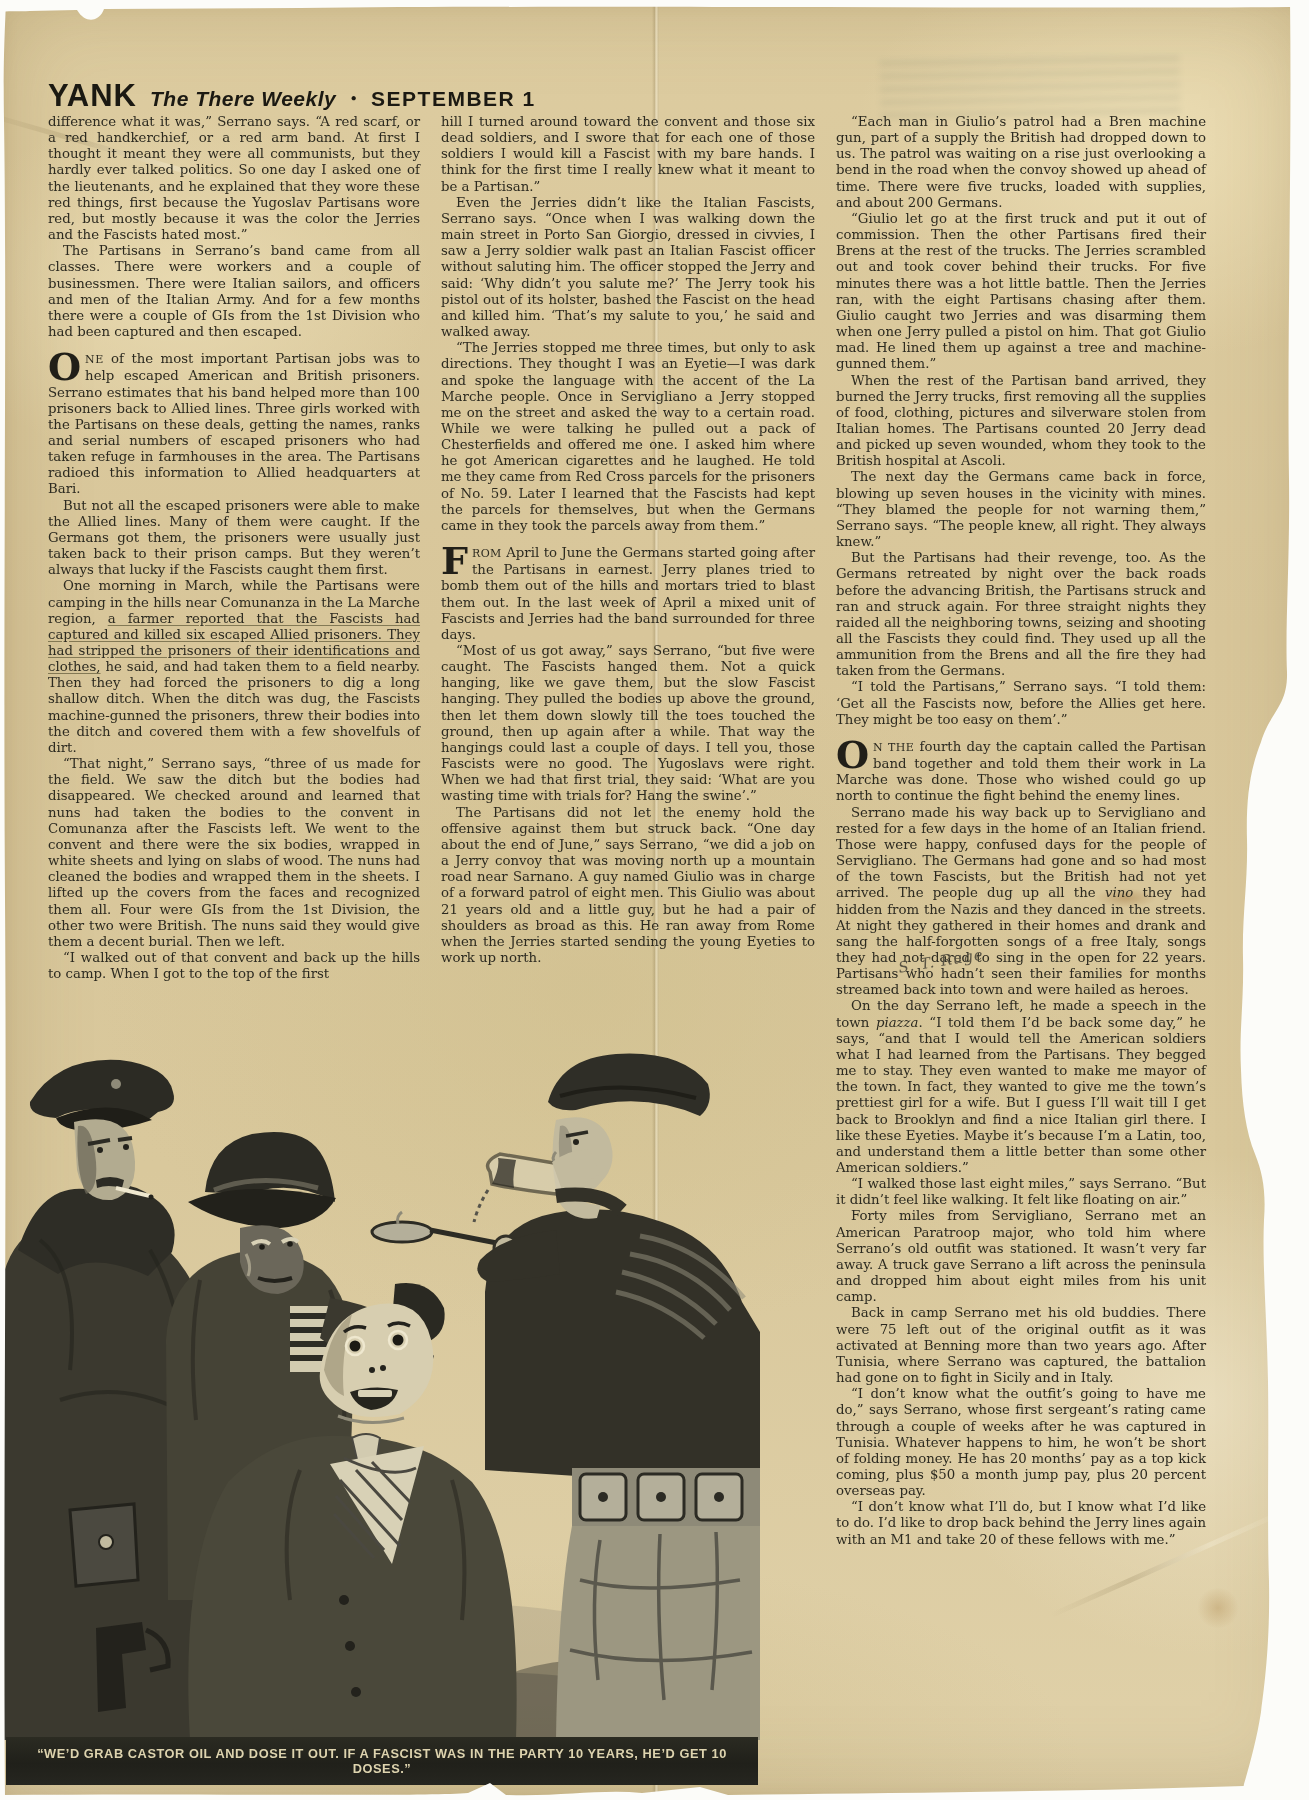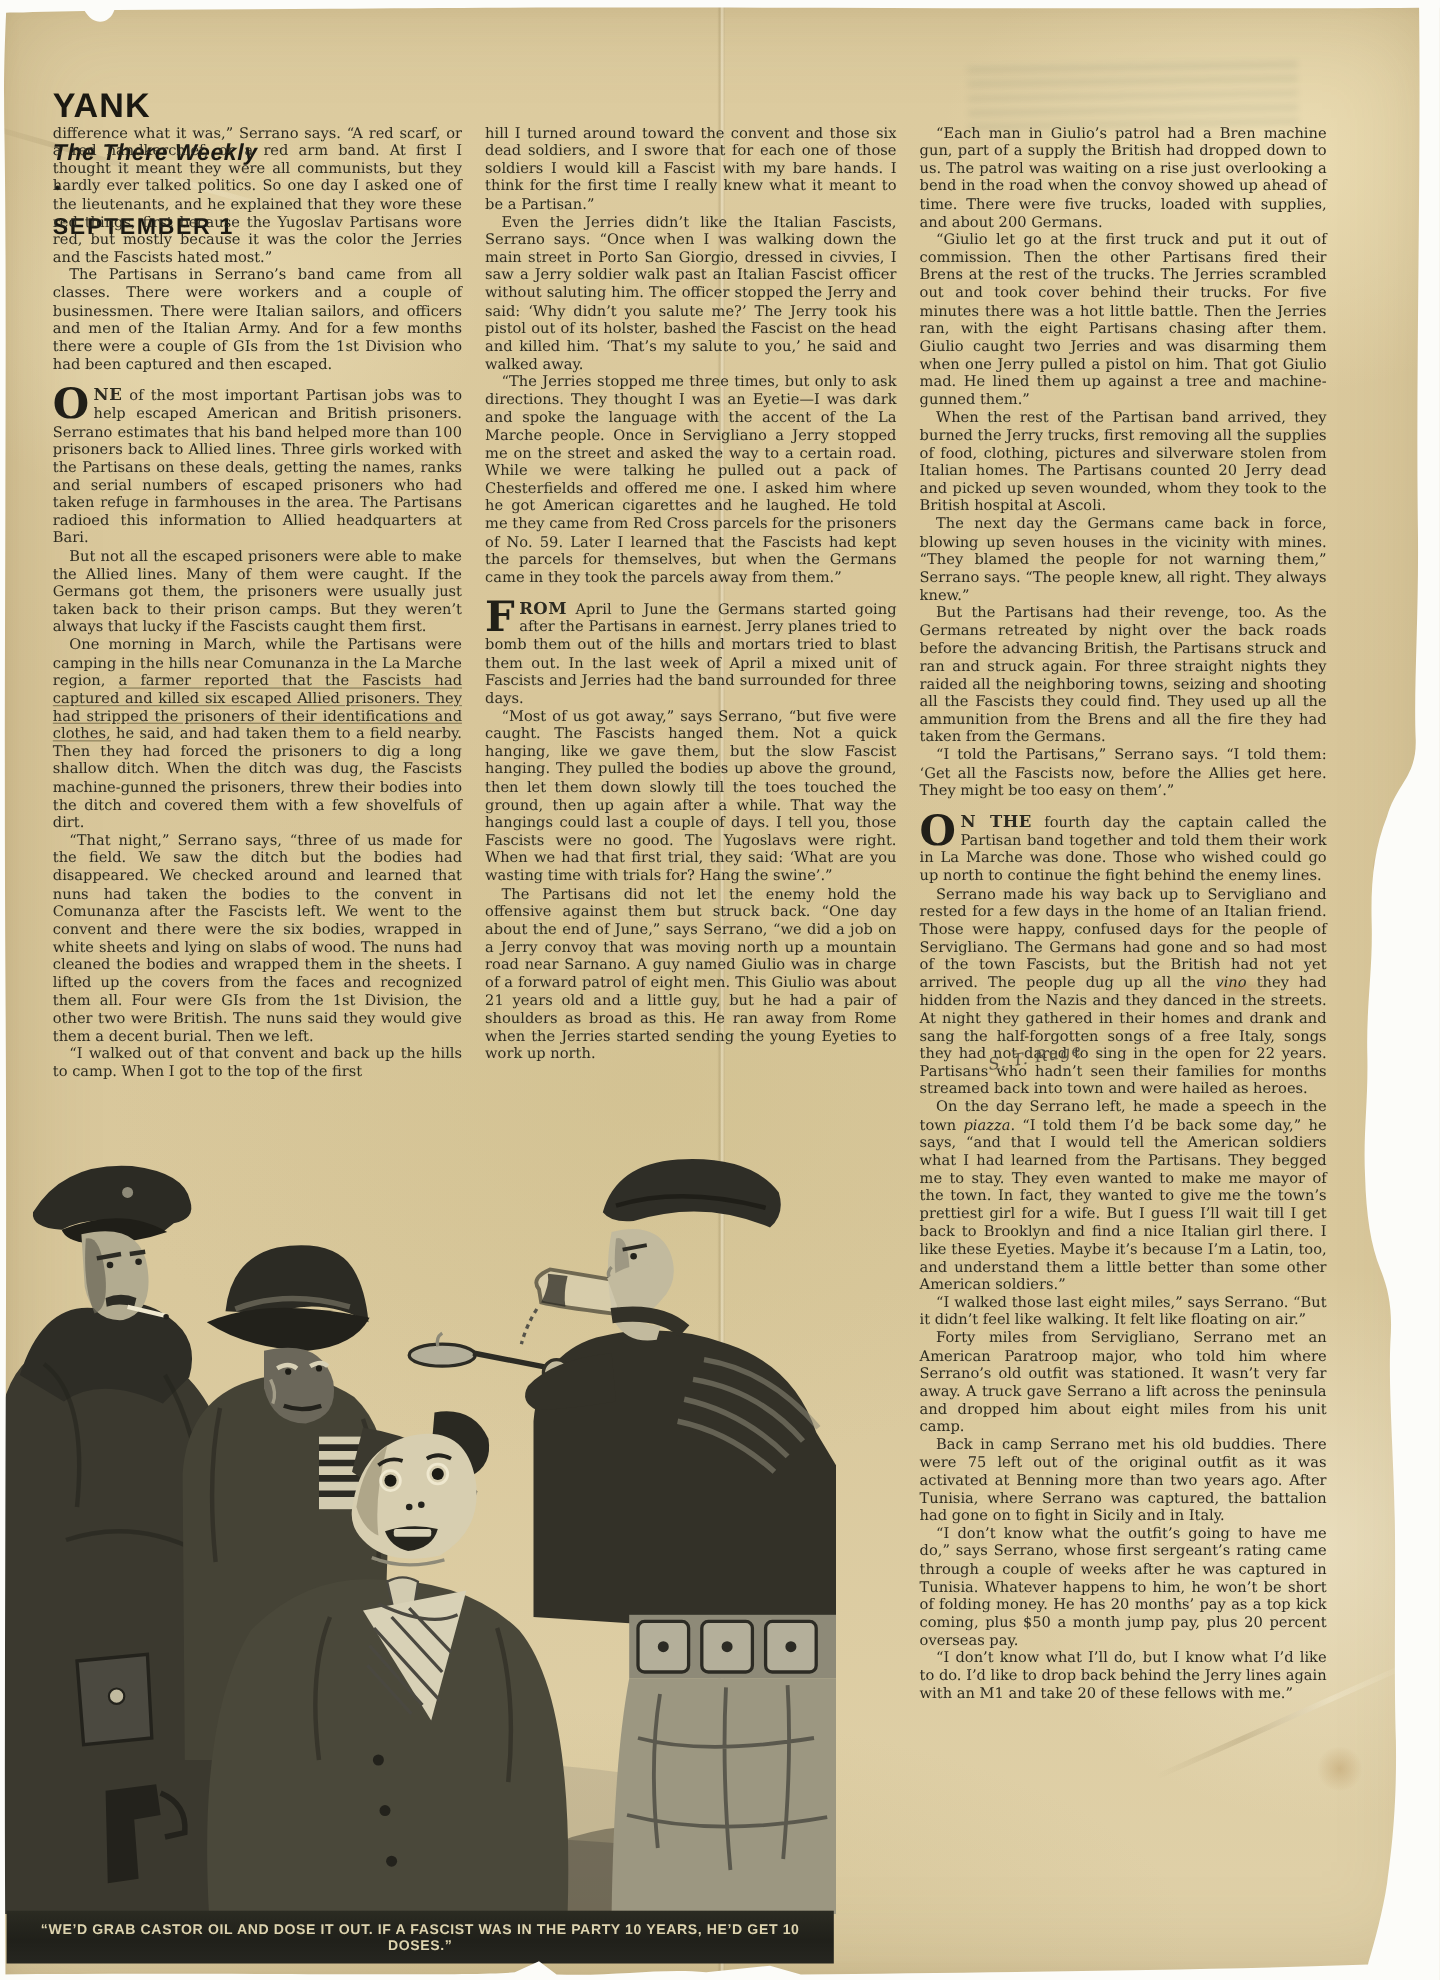--- a/index.html
+++ b/index.html
@@ -27,7 +27,7 @@
   .smudge{position:absolute;filter:blur(3px);opacity:.10;background:
      repeating-linear-gradient(180deg,#4a6050 0 6px,transparent 6px 13px);}
   
-  .masthead{position:absolute;left:48px;top:78px;display:flex;align-items:baseline;gap:13px;color:#1b1912;white-space:nowrap;flex-direction:column;}
+  .masthead{position:absolute;left:48px;top:78px;display:flex;align-items:baseline;gap:13px;color:#1b1912;white-space:nowrap;}
   .brand{font-family:"Liberation Sans",sans-serif;font-weight:900;font-size:31px;letter-spacing:1px;}
   .subtitle{font-family:"Liberation Sans",sans-serif;font-weight:700;font-style:italic;font-size:21px;letter-spacing:.5px;}
   .bullet{font-size:15px;position:relative;top:-2px;}

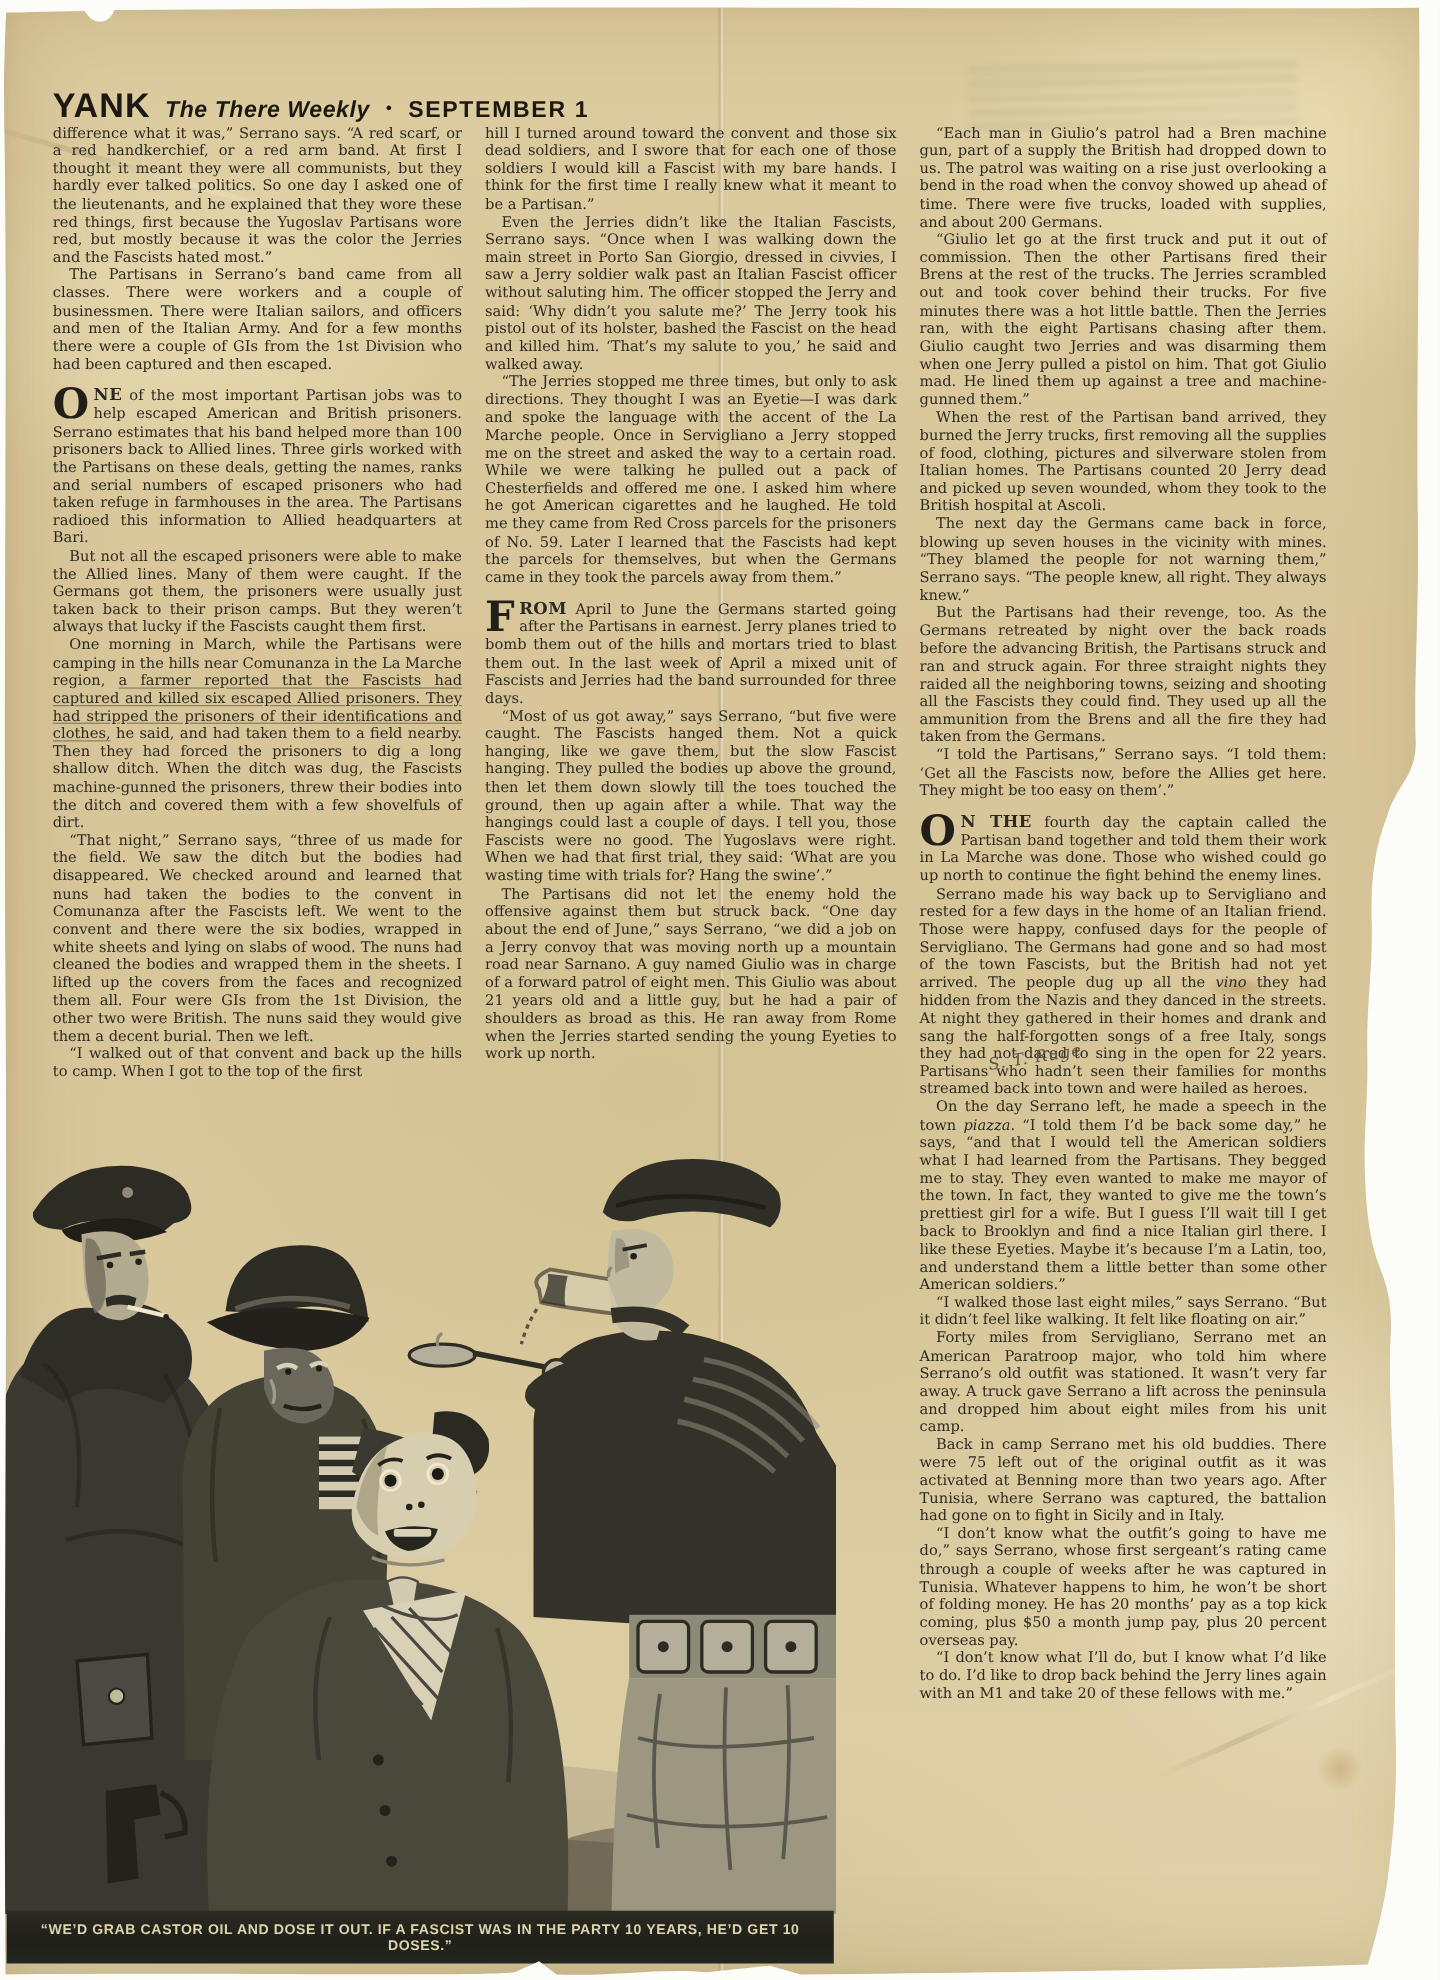--- a/index.html
+++ b/index.html
@@ -41,7 +41,7 @@
   .para.indent{text-indent:15px;}
   .para.has-drop{margin-top:11px;}
   .dropcap{float:left;font-weight:700;font-size:38px;line-height:29px;margin:1px 4px 0 0;color:#211f18;}
-  .sc{font-size:15px;font-weight:700;letter-spacing:.4px;}
+  .sc{font-size:11px;font-weight:400;letter-spacing:.4px;}
   .u{text-decoration:underline;text-decoration-color:rgba(96,88,56,.7);text-underline-offset:2px;}
   .i{font-style:italic;}
   

